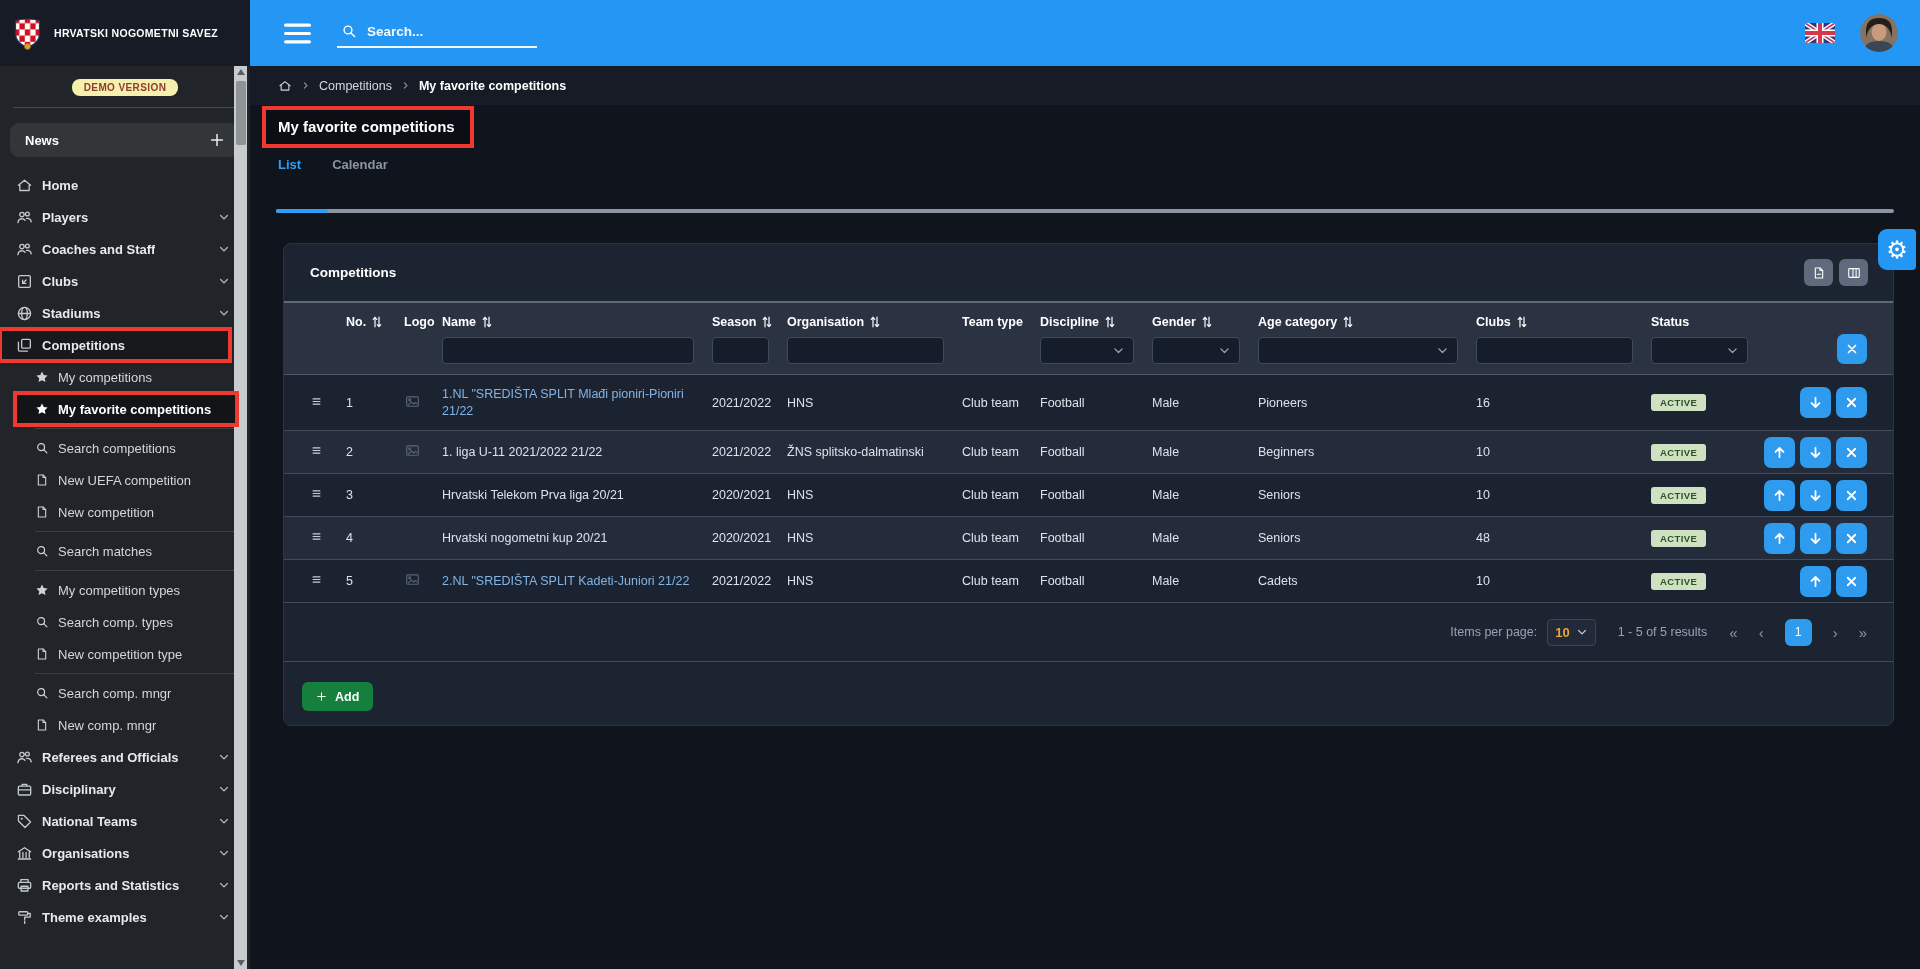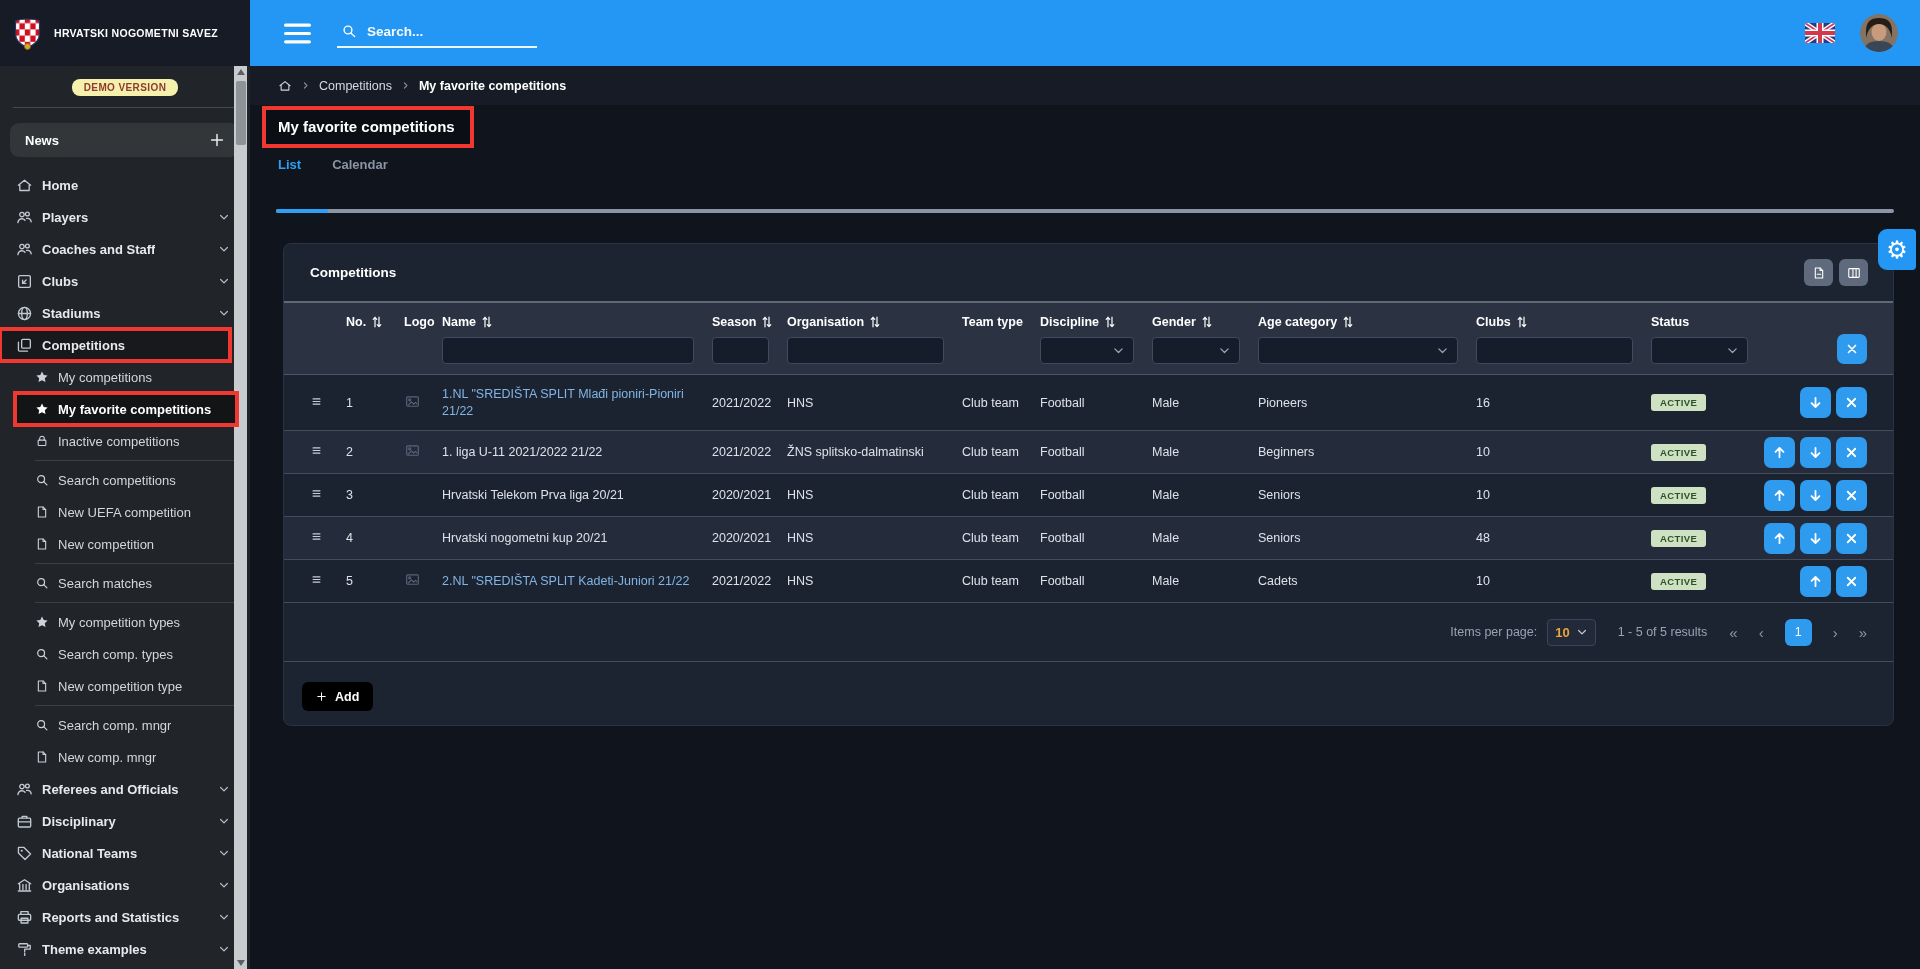--- a/index.html
+++ b/index.html
@@ -241,15 +241,6 @@
           </svg>
         </span>
         <span class="nav-label">My favorite competitions</span>
-      </div>
-      <div class="nav-item sub">
-        <span class="nav-ico ico">
-          <svg viewBox="0 0 16 16" fill="none" stroke="currentColor" stroke-width="1.25" stroke-linecap="round" stroke-linejoin="round">
-            <rect x="3.6" y="7" width="8.8" height="6.2" rx="1"></rect>
-            <path d="M5.4 7V5.2a2.6 2.6 0 0 1 5.2 0V7"></path>
-          </svg>
-        </span>
-        <span class="nav-label">Inactive competitions</span>
       </div>
       <div class="nav-divider"></div>
       <div class="nav-item sub">

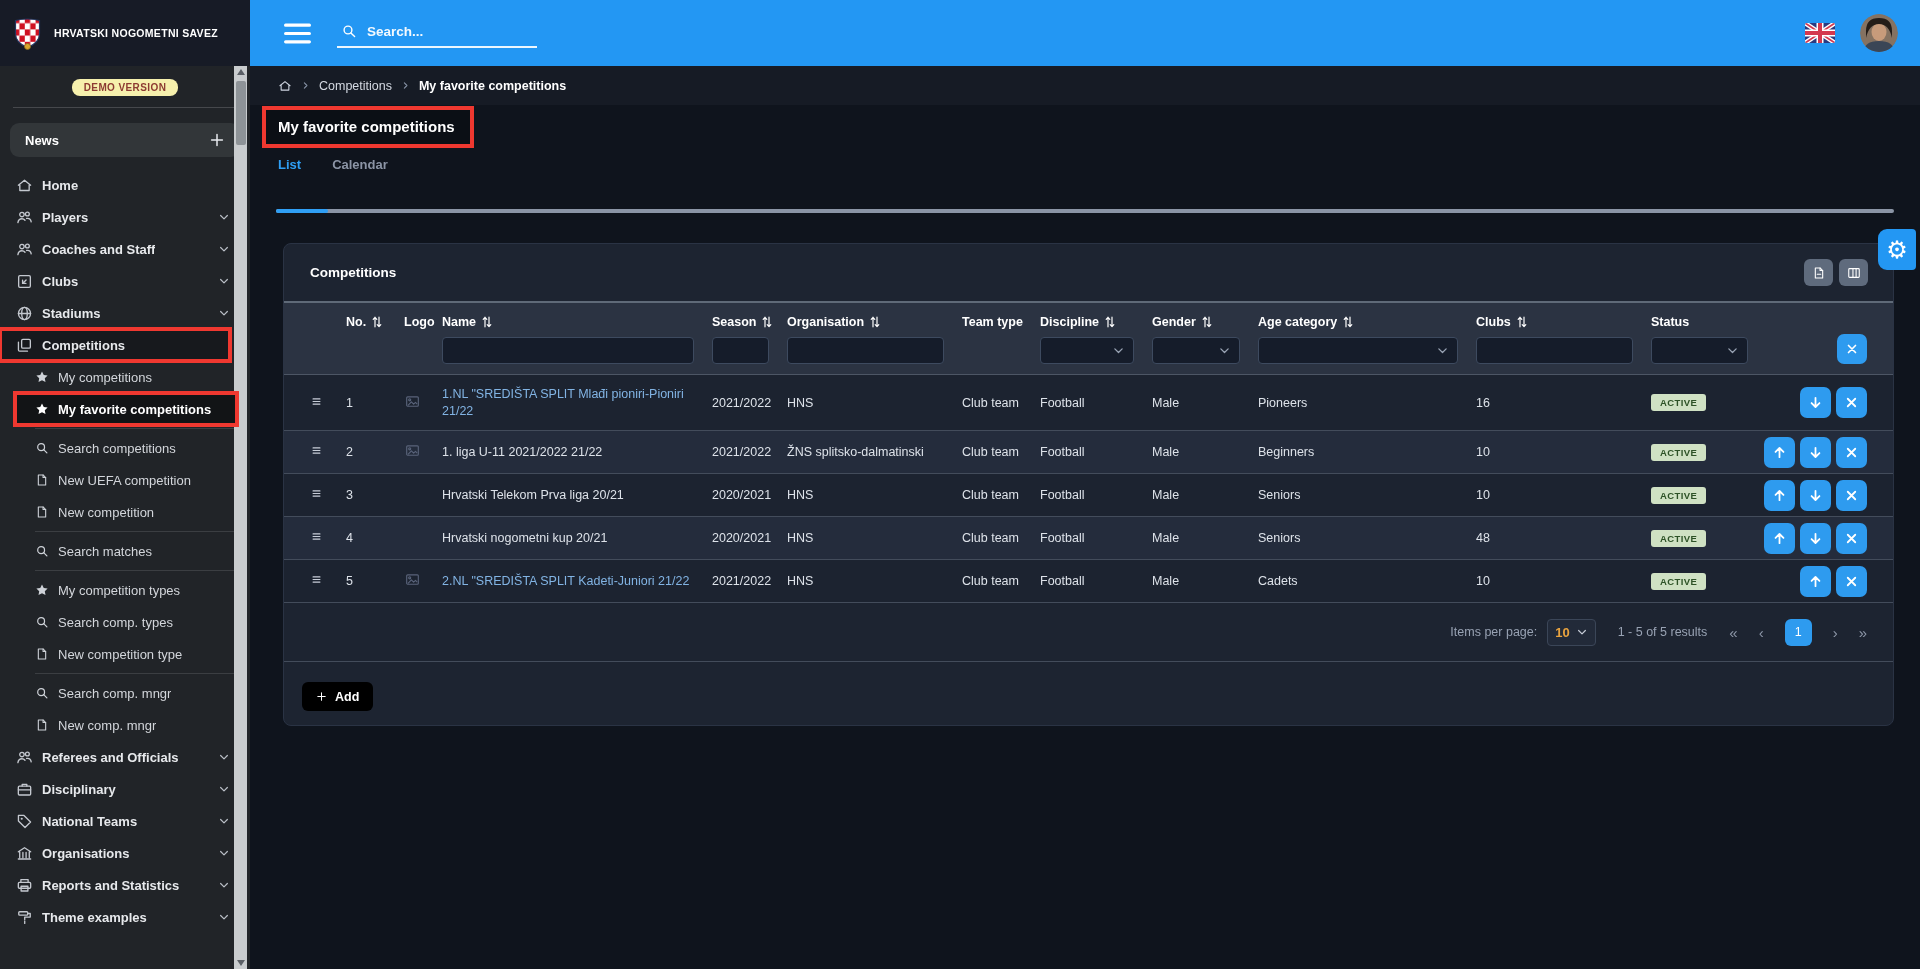--- a/index.html
+++ b/index.html
@@ -108,7 +108,7 @@
   .pg-arrow{font-size:15px;color:#8d97a8;cursor:pointer;line-height:1}
   .pg-current{width:27px;height:27px;background:#2e9bef;color:#fff;border-radius:6px;display:flex;align-items:center;justify-content:center;font-size:12.5px;cursor:pointer}
   .card-foot{padding:20px 18px}
-  .add-btn{display:inline-flex;align-items:center;gap:8px;background:#000000;color:#fff;border:none;border-radius:6px;height:29px;padding:0 14px;font-size:12.5px;font-weight:bold;cursor:pointer;font-family:inherit}
+  .add-btn{display:inline-flex;align-items:center;gap:8px;background:#15803d;color:#fff;border:none;border-radius:6px;height:29px;padding:0 14px;font-size:12.5px;font-weight:bold;cursor:pointer;font-family:inherit}
   .add-btn .ico{width:11px;height:11px}
 </style>
 </head>

